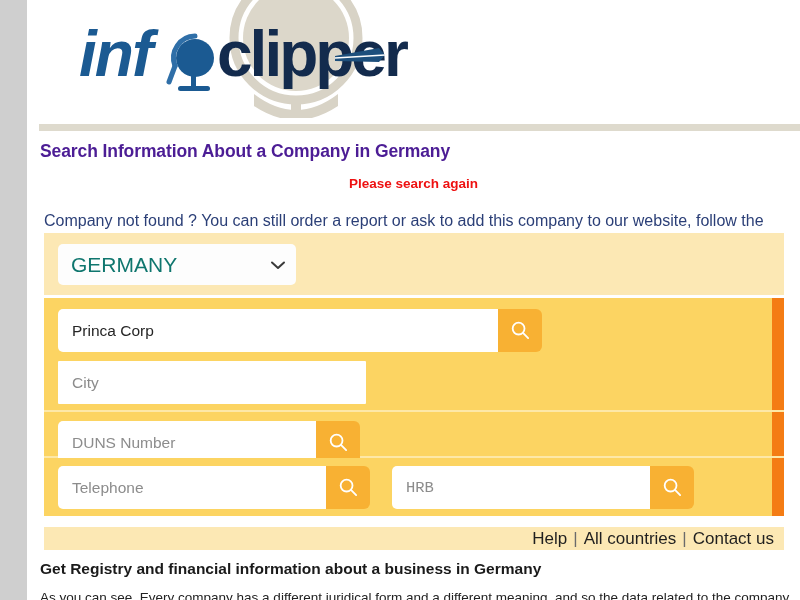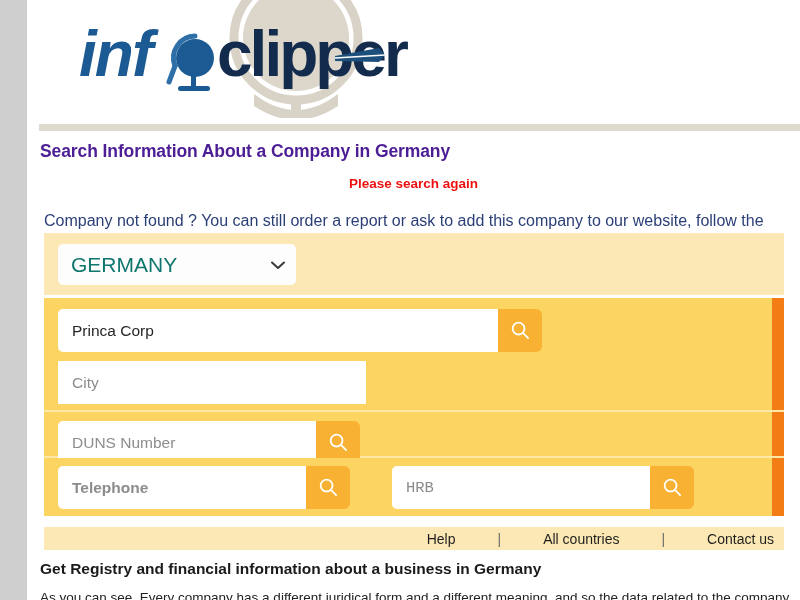--- a/index.html
+++ b/index.html
@@ -214,7 +214,7 @@
   .f-duns input { width: 258px; }
 
   .f-phone    { left: 14px; top: 8px; }
-  .f-phone input { width: 248px; font-weight: bold; }
+  .f-phone input { width: 268px; }
 
   .f-hrb      { left: 348px; top: 8px; }
   .f-hrb input { width: 258px; font-family: Liberation Mono, monospace; }

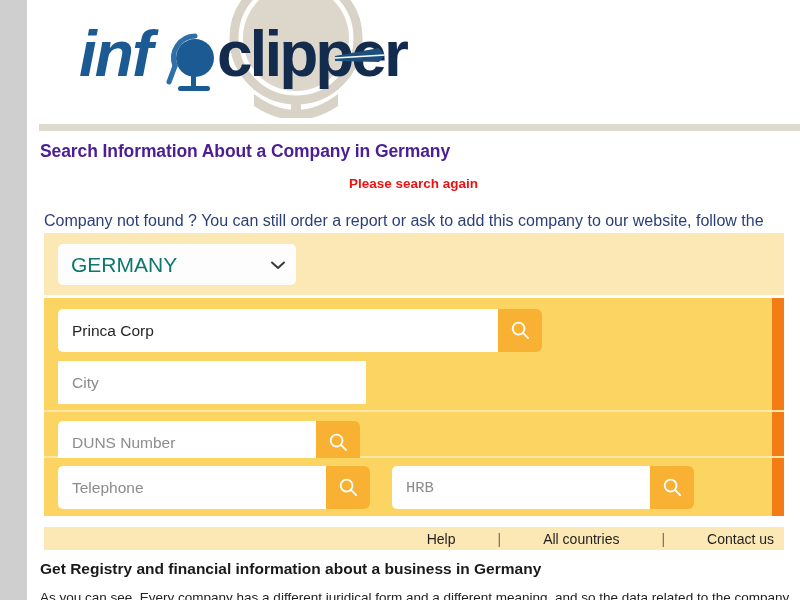--- a/index.html
+++ b/index.html
@@ -231,9 +231,8 @@
     align-items: center;
     justify-content: flex-end;
     padding-right: 10px;
-    font-size: 14px;
+    font-size: 17px;
     color: #1f1f1f;
-    gap: 36px;
   }
   .linkbar a {
     color: #1f1f1f;

